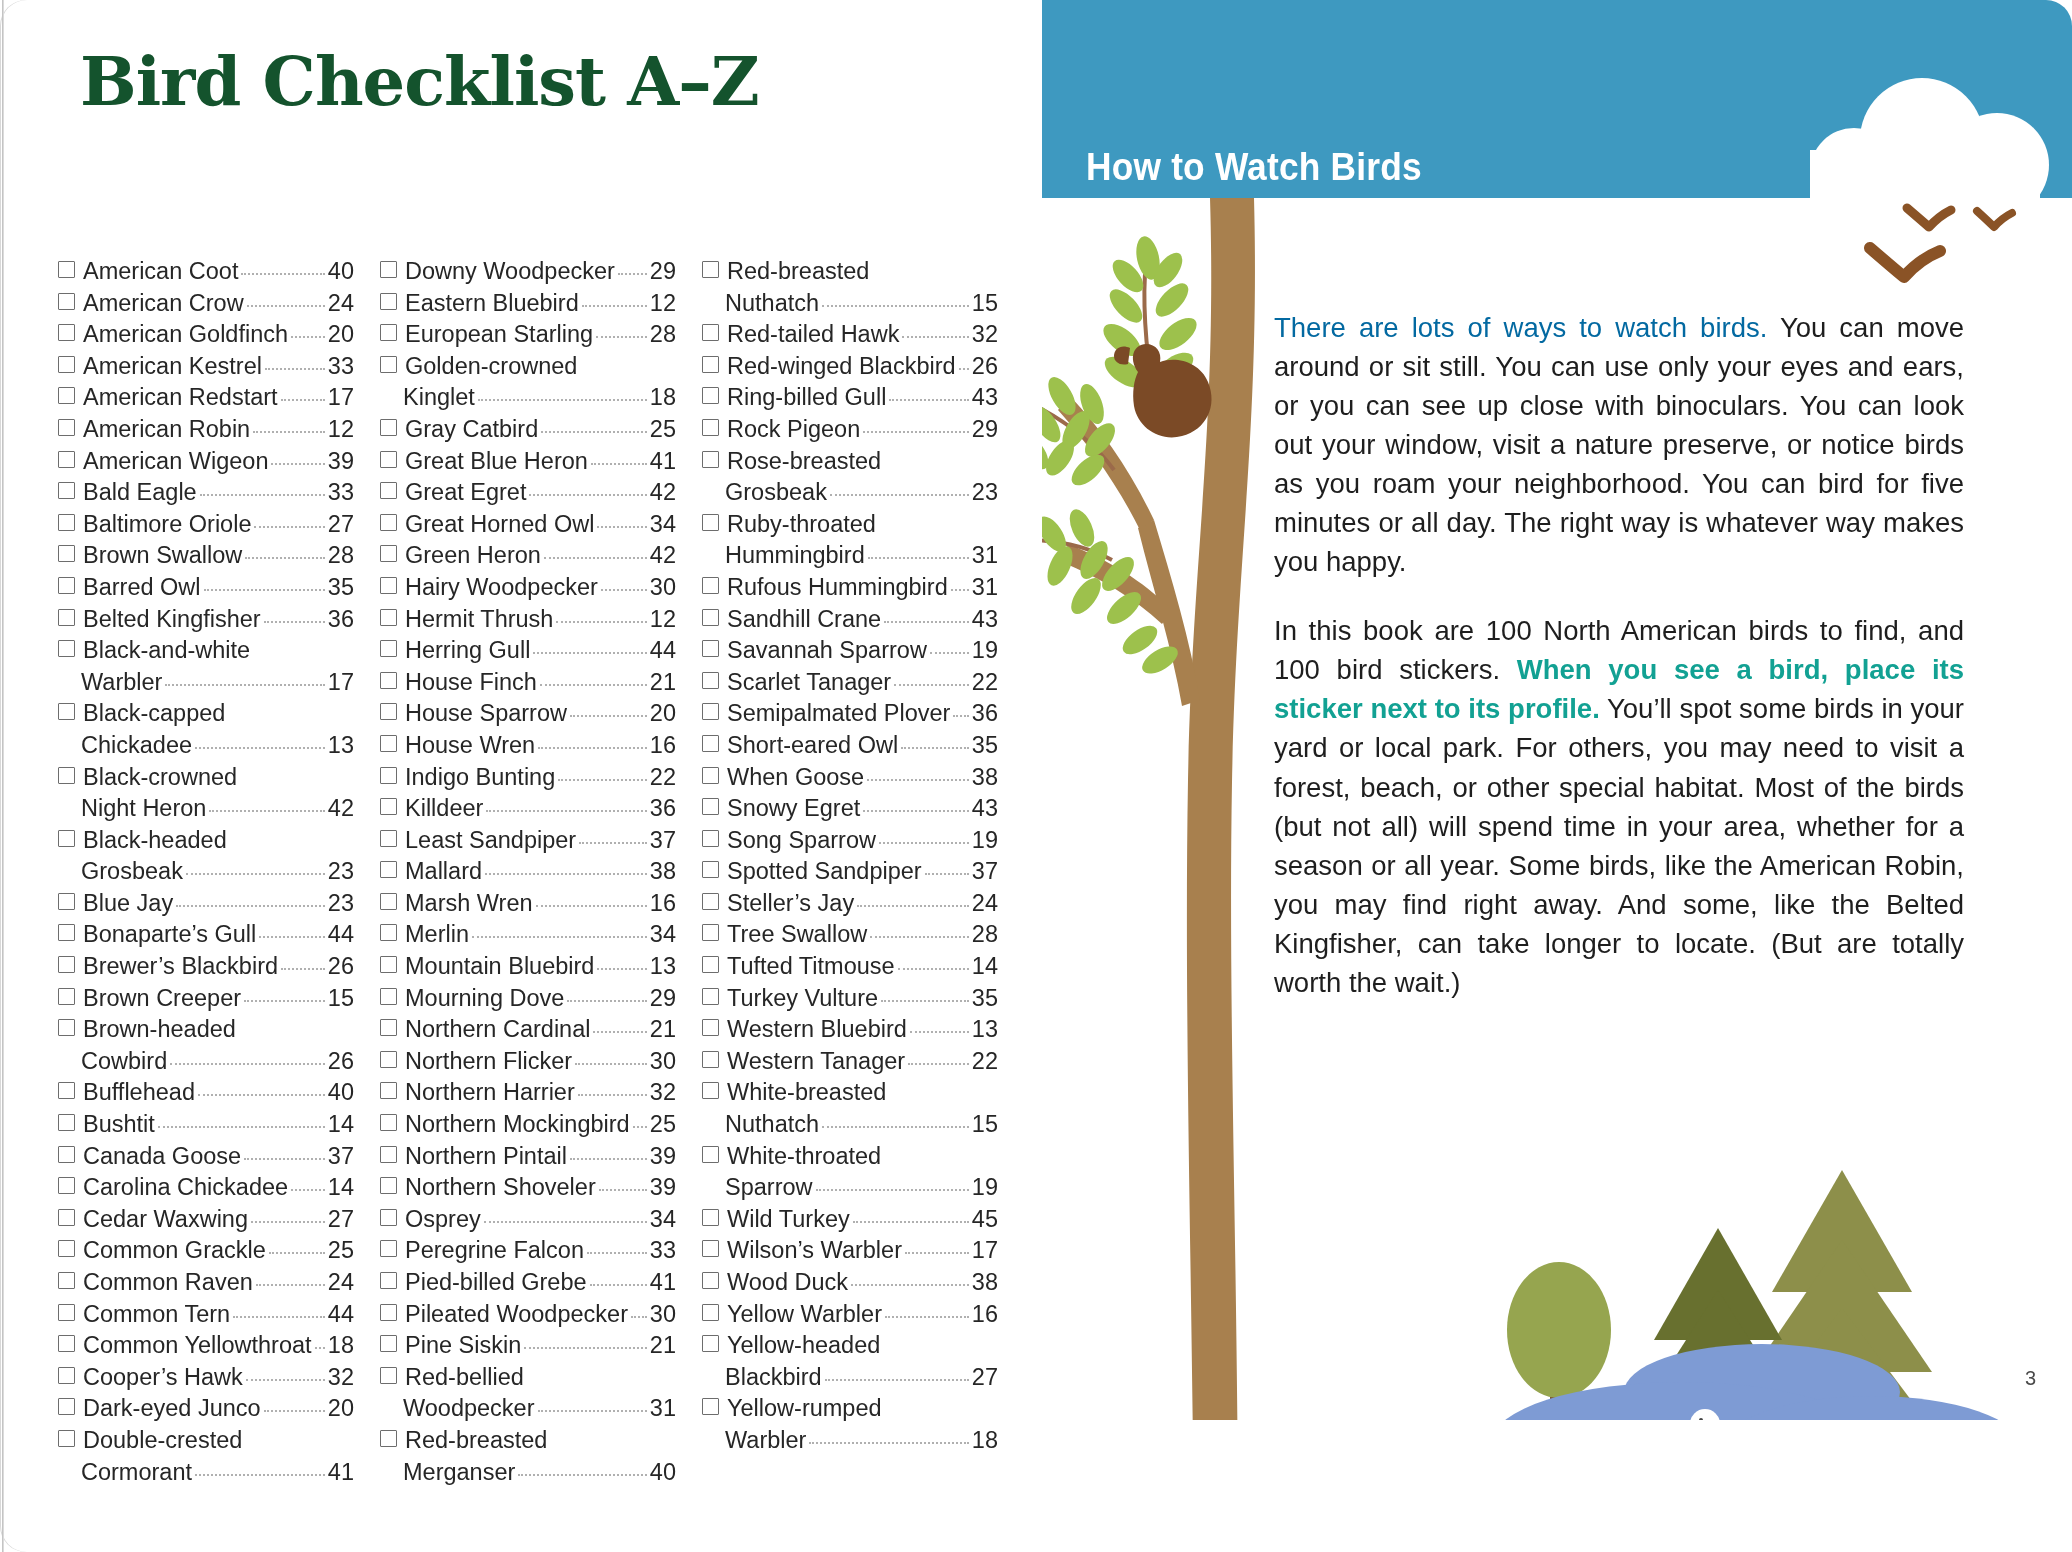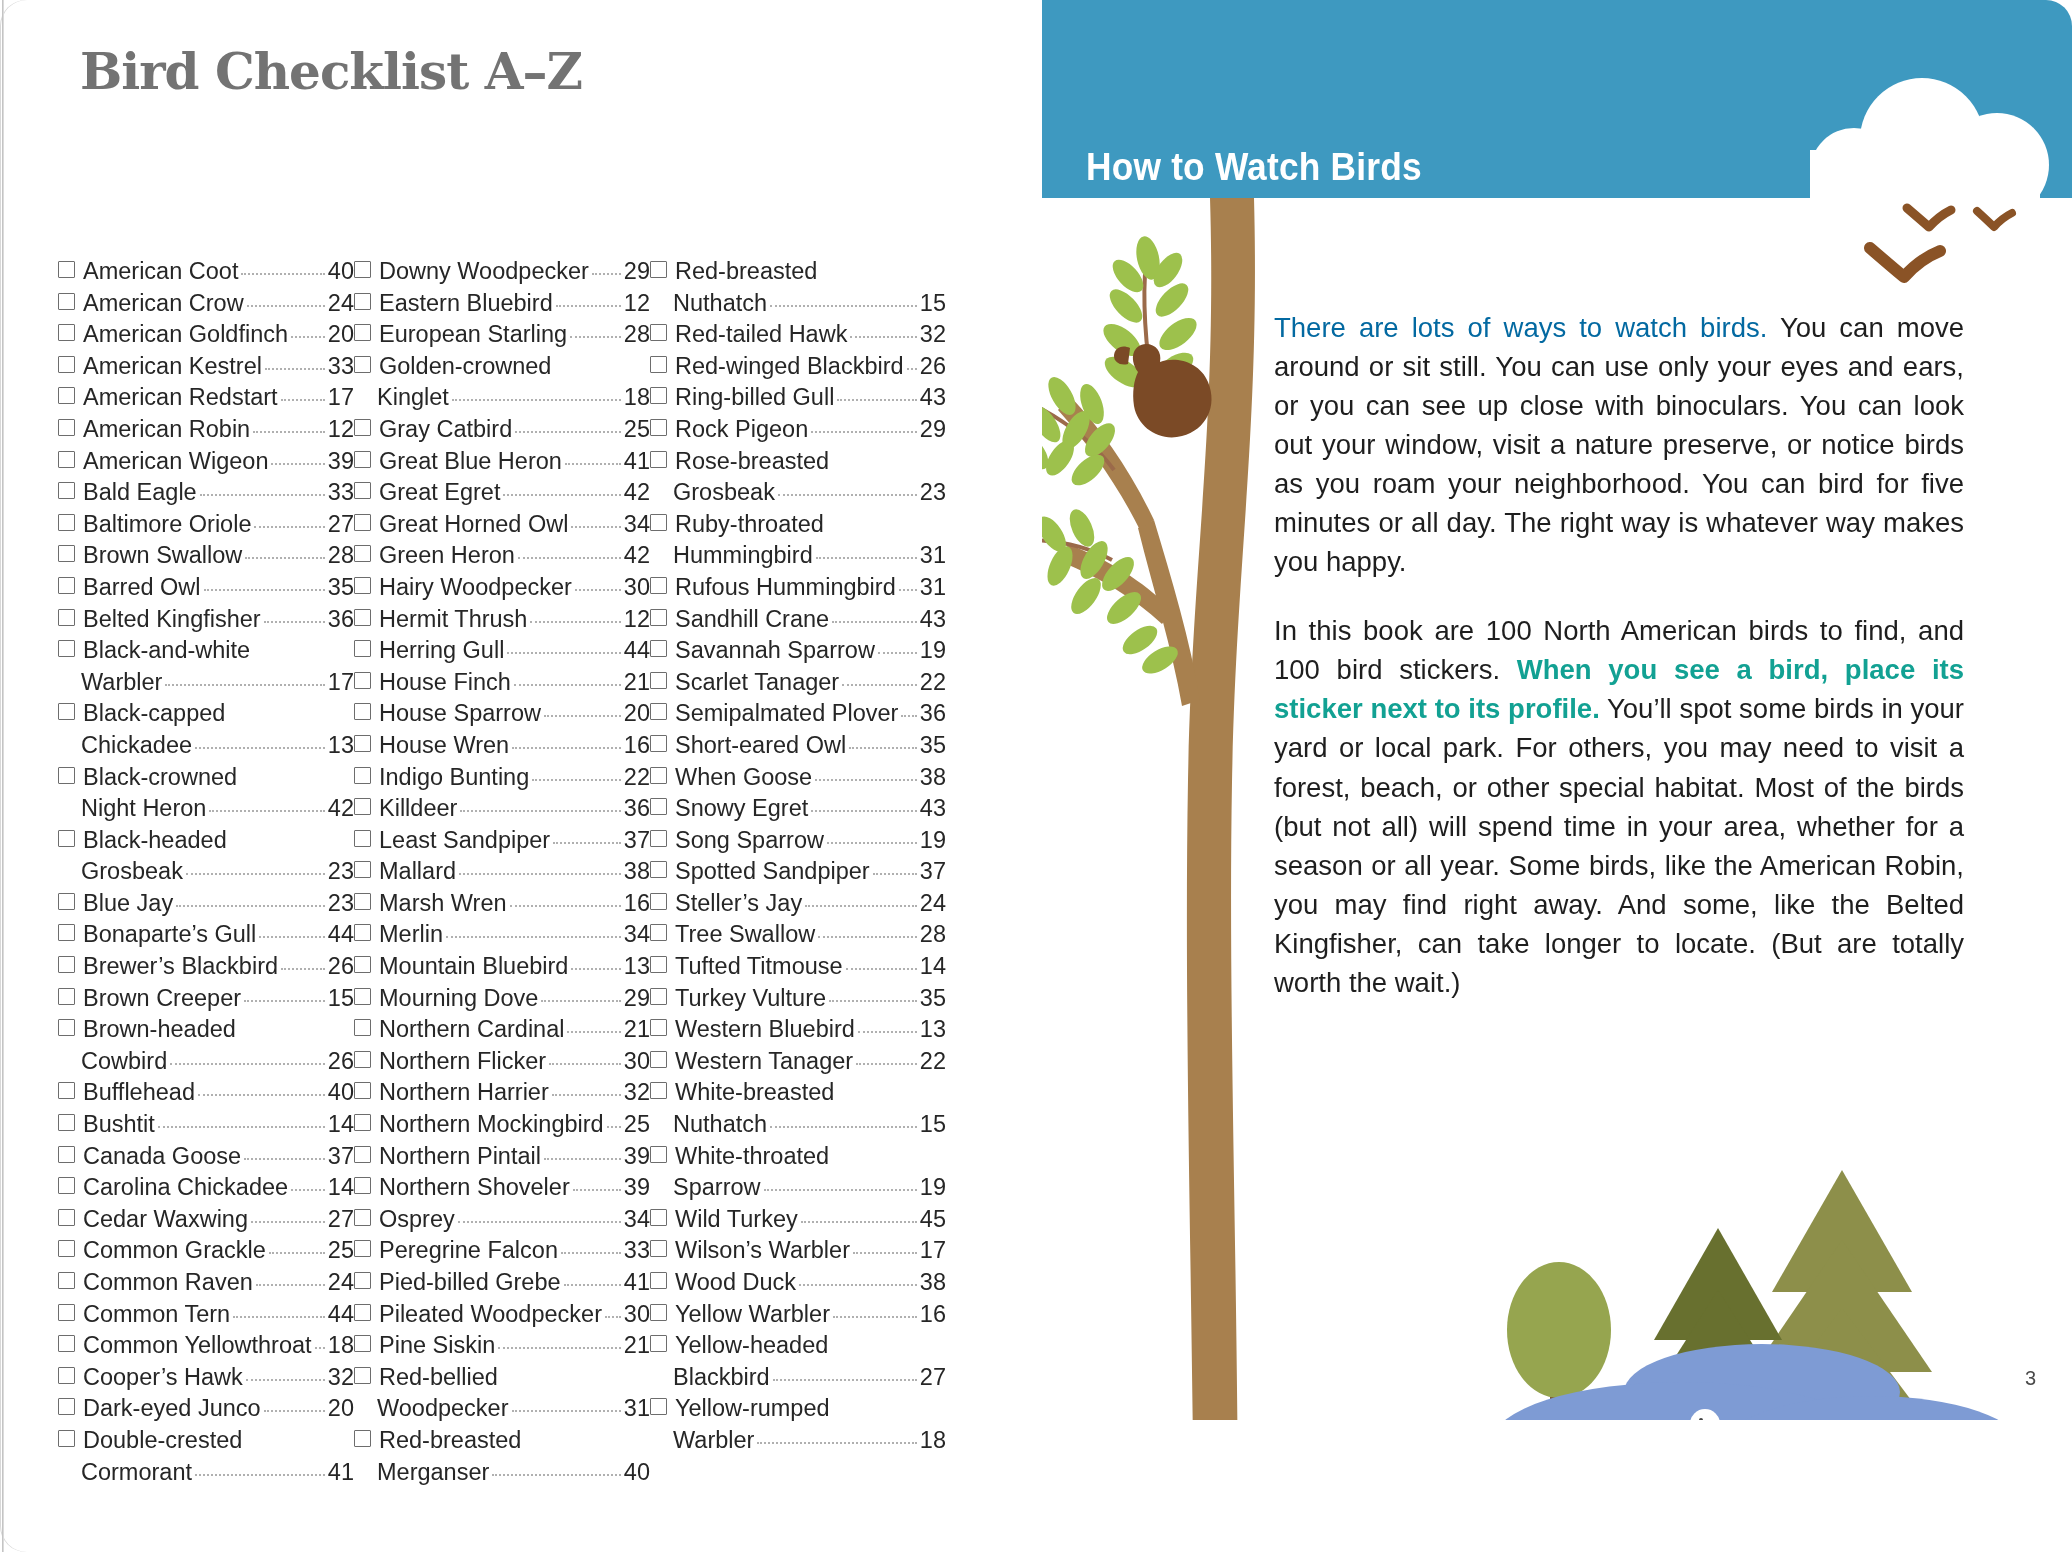--- a/index.html
+++ b/index.html
@@ -28,8 +28,8 @@
     position:absolute;left:80px;top:42px;
     font-family:"DejaVu Serif", serif;
     font-weight:bold;
-    font-size:50px;letter-spacing:-1px;
-    color:#737373;
+    font-size:67px;letter-spacing:-1px;
+    color:#14532d;
     white-space:nowrap;
   }
   #intro{

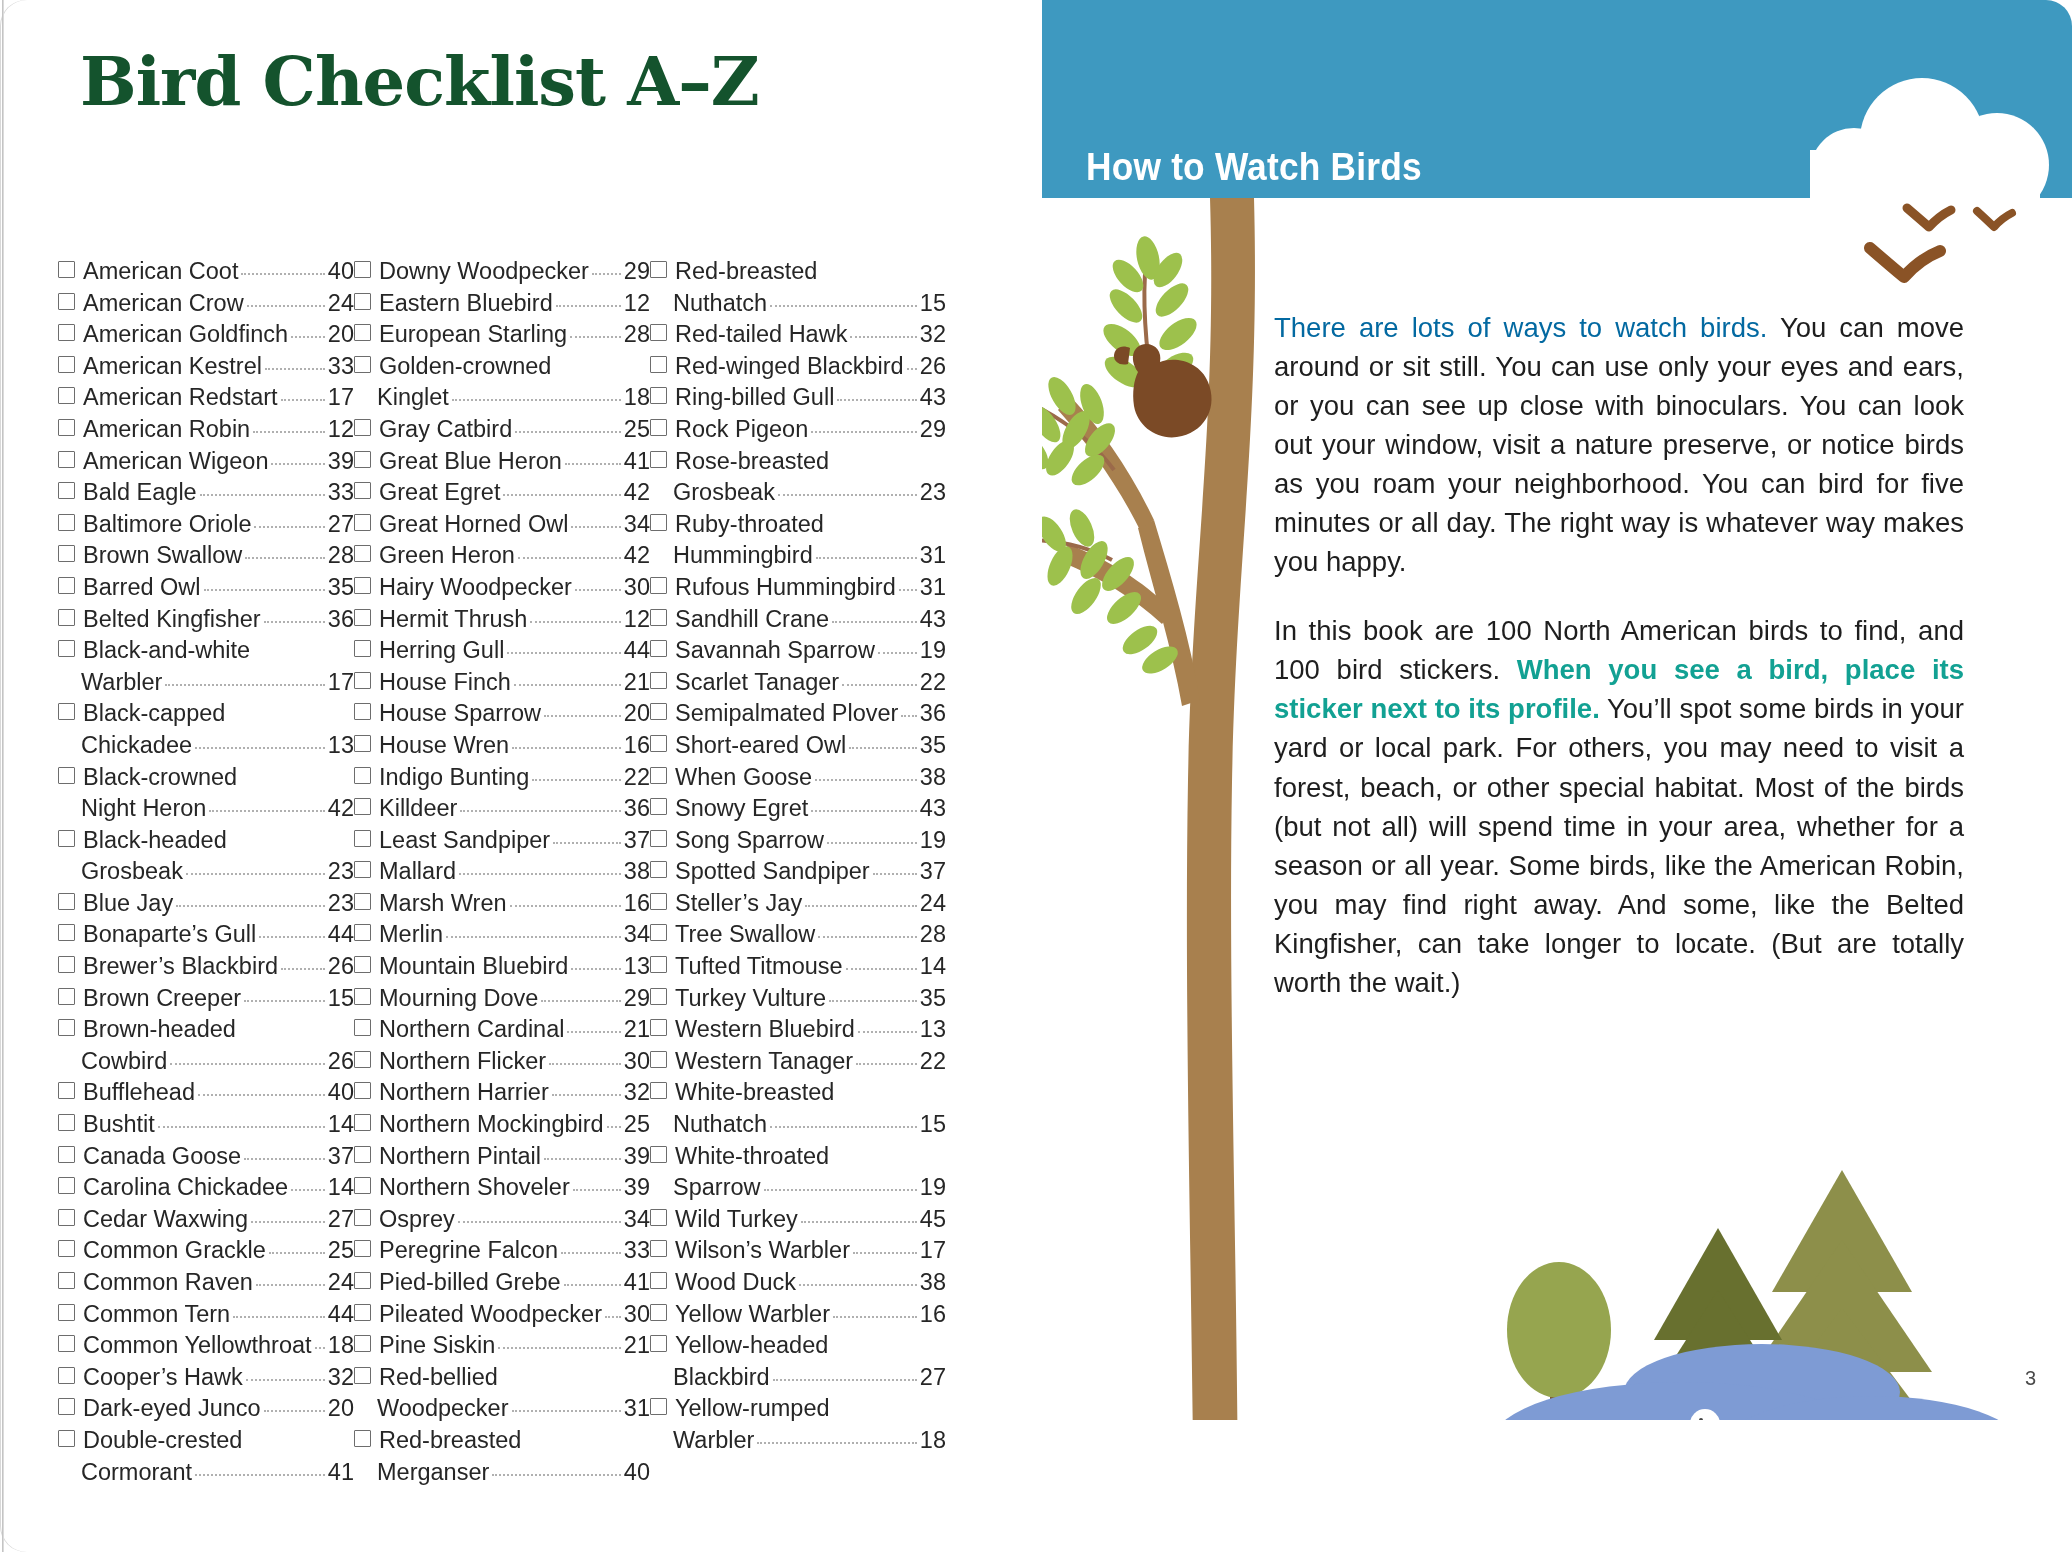--- a/index.html
+++ b/index.html
@@ -41,7 +41,7 @@
   
   #checklist{
     position:absolute;left:58px;top:258px;width:940px;
-    display:flex;
+    display:flex;gap:26px;
   }
   .col{width:296px;}
   .entry{

